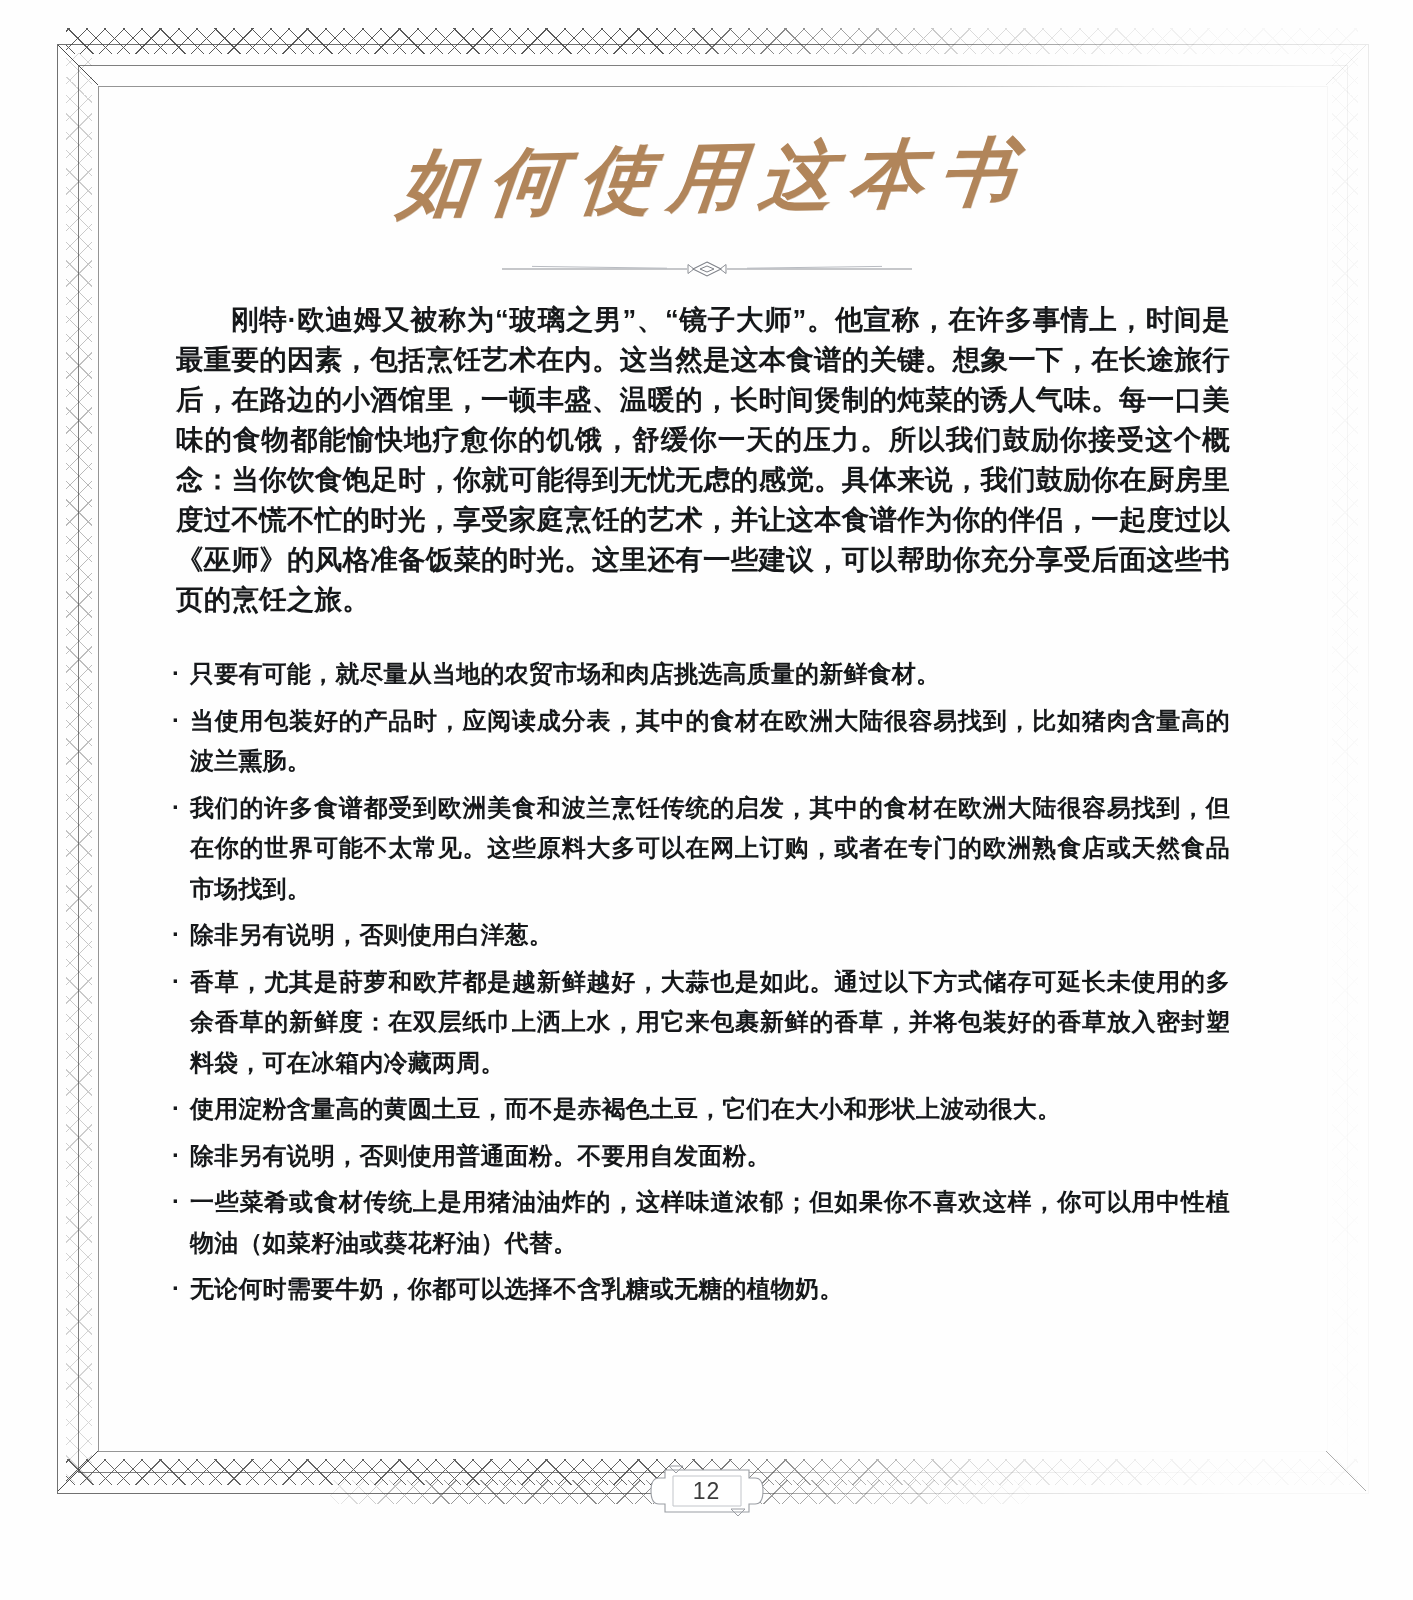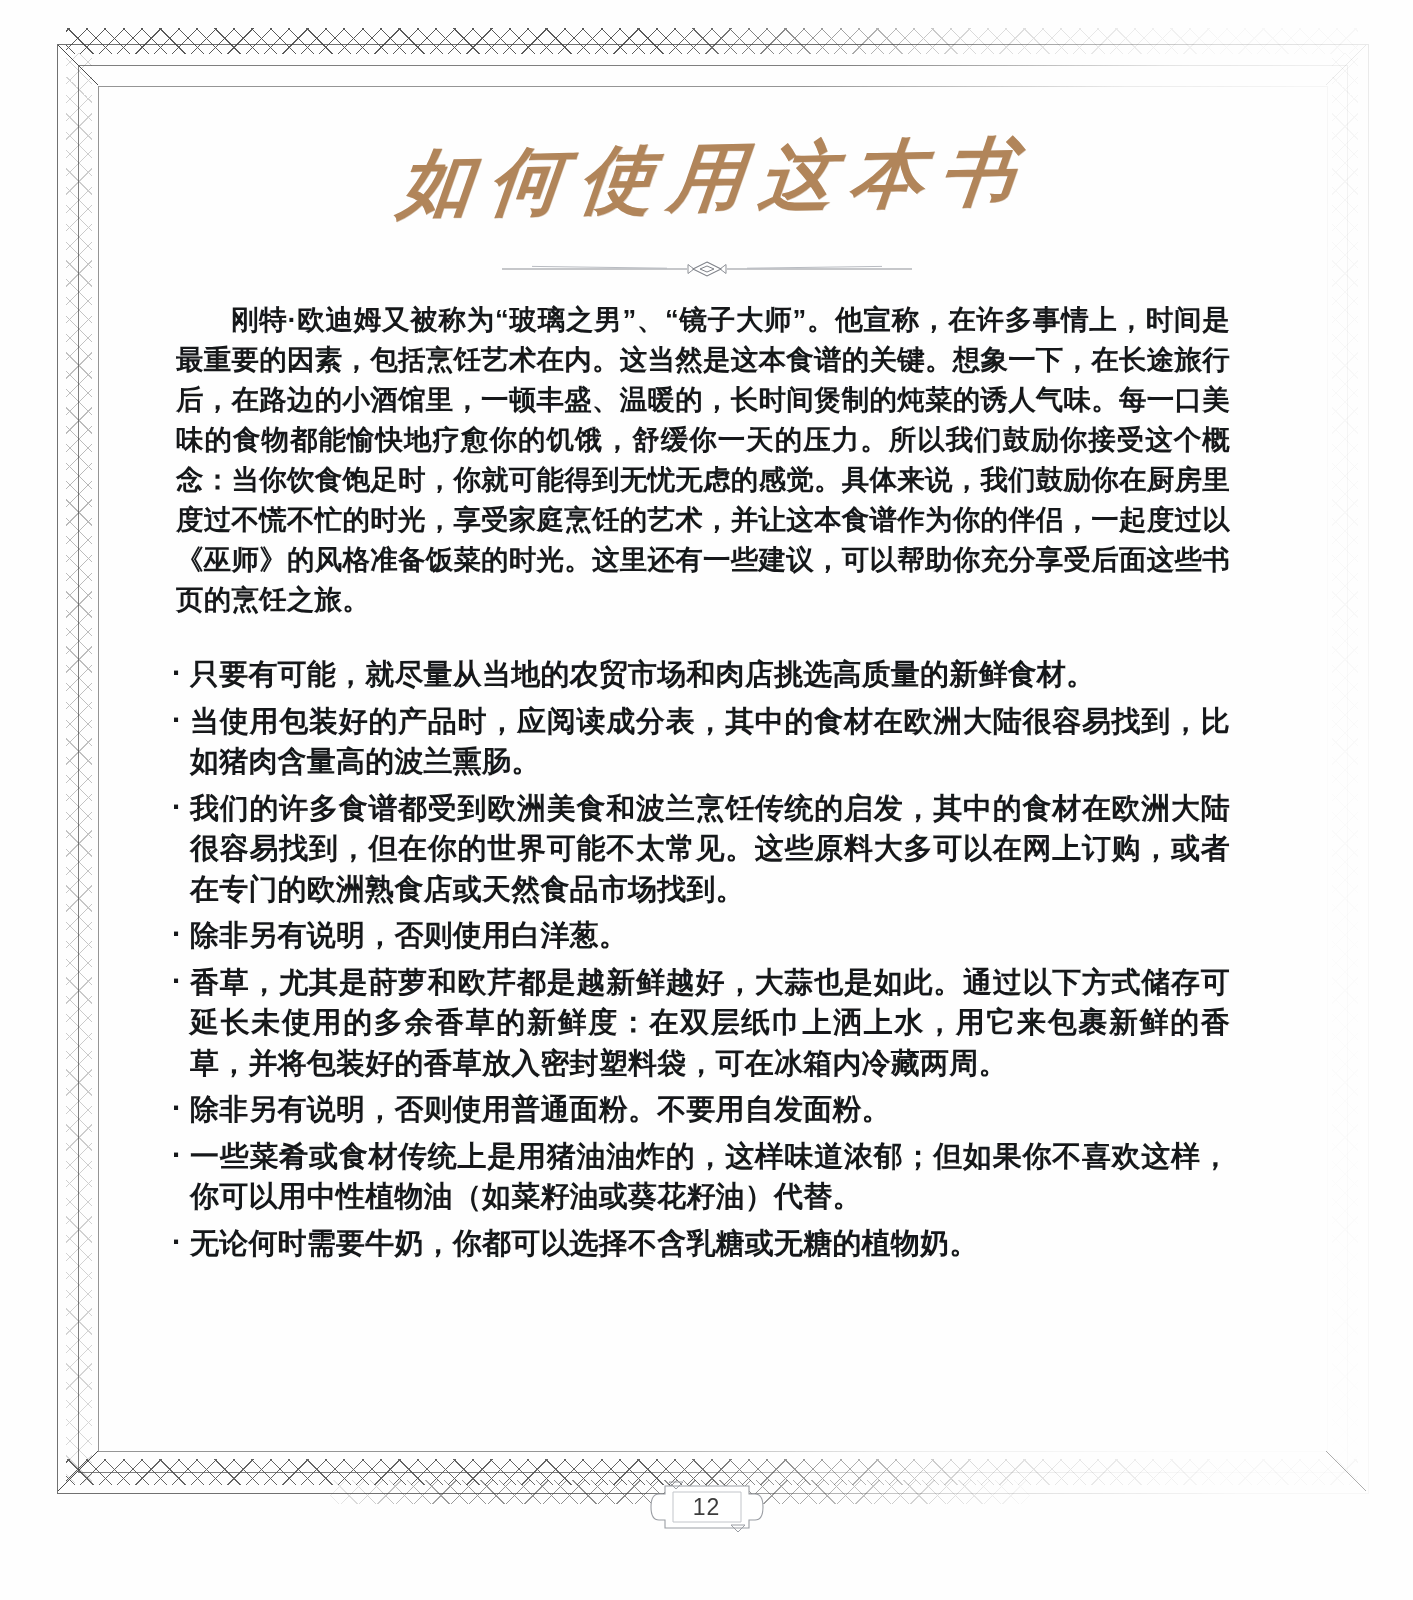--- a/index.html
+++ b/index.html
@@ -147,7 +147,7 @@
     position: relative;
     margin: 6px 0 1px 0;
     padding-left: 22px;
-    font-size: 29px;
+    font-size: 24px;
     line-height: 40.5px;
     color: #16181a;
     text-align: justify;

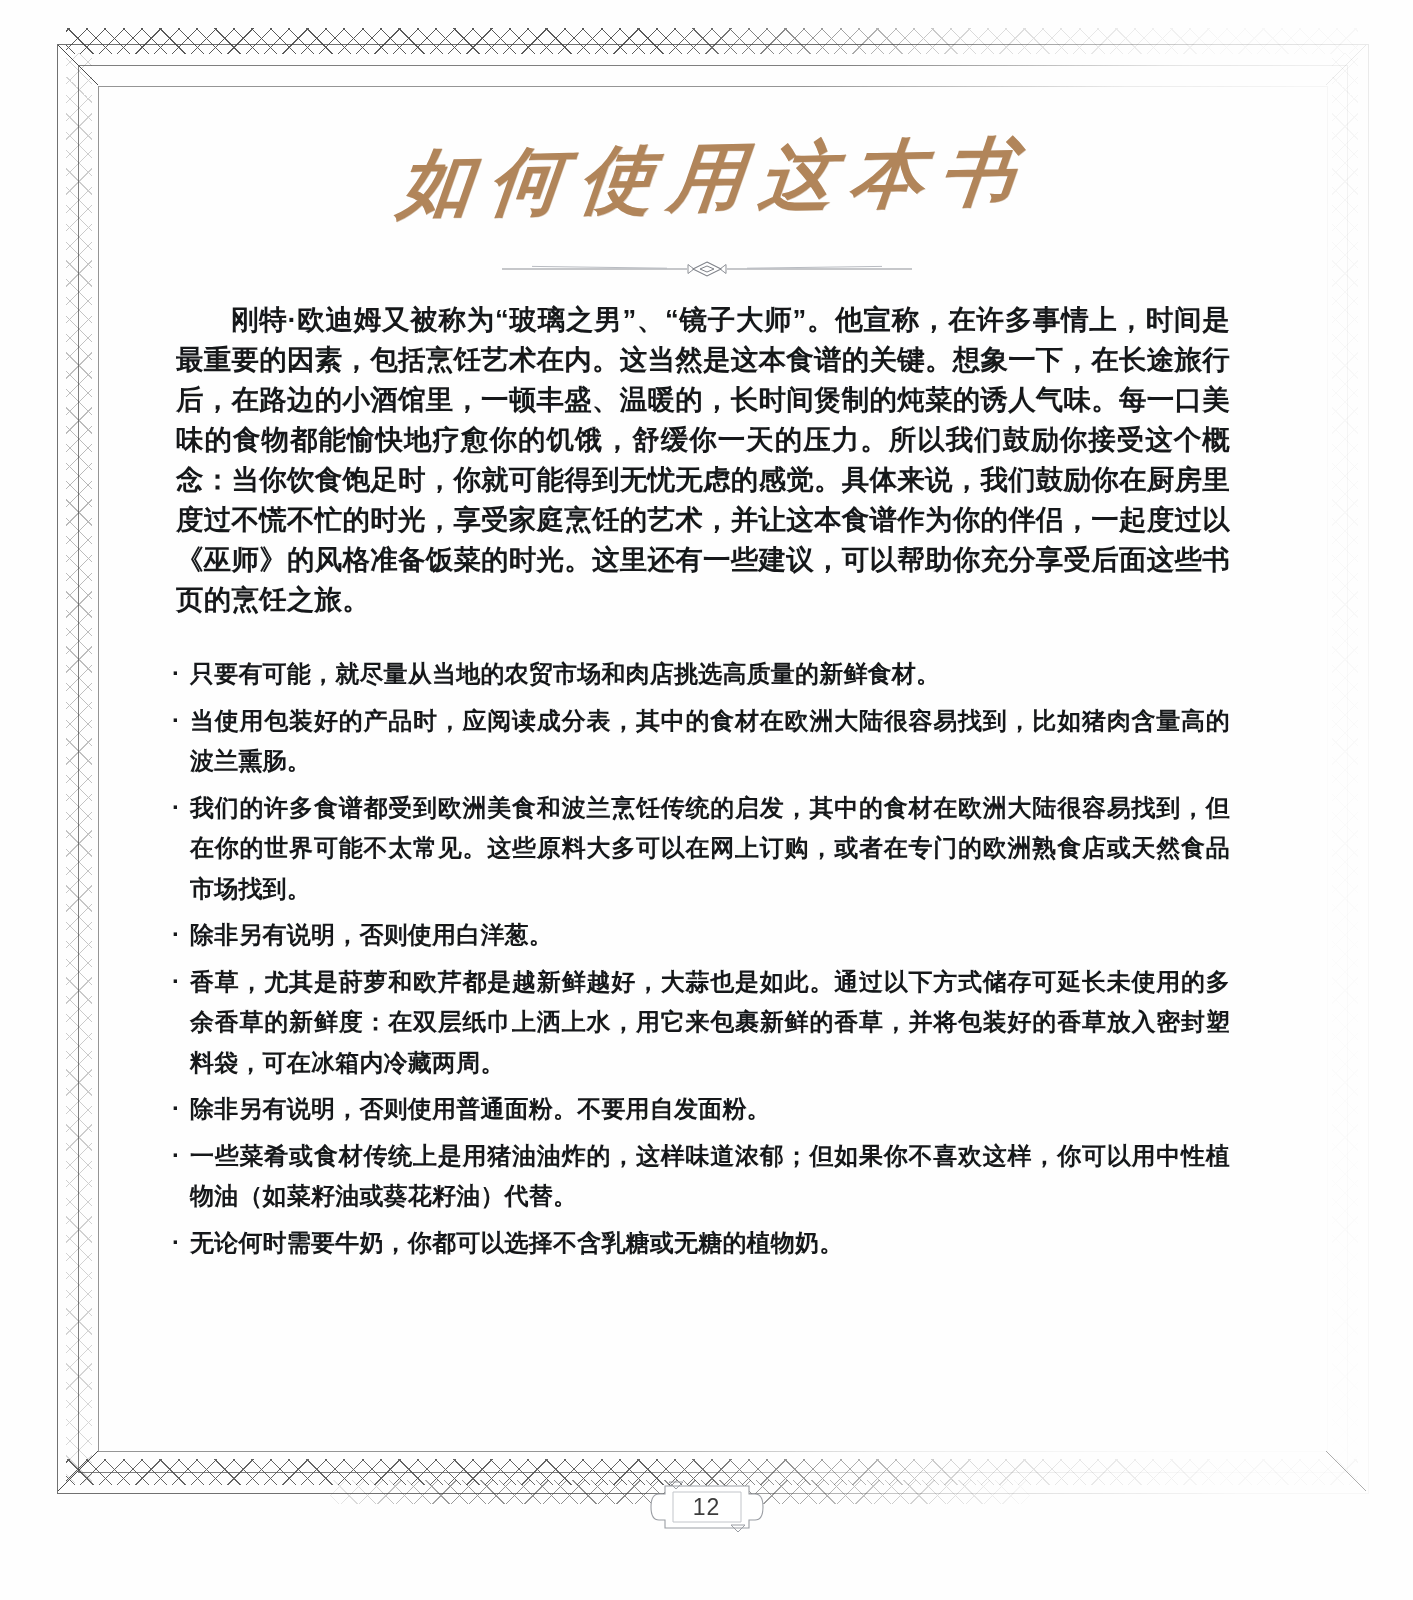--- a/index.html
+++ b/index.html
@@ -261,6 +261,7 @@
       <p class="tip">我们的许多食谱都受到欧洲美食和波兰烹饪传统的启发，其中的食材在欧洲大陆很容易找到，但在你的世界可能不太常见。这些原料大多可以在网上订购，或者在专门的欧洲熟食店或天然食品市场找到。</p>
       <p class="tip">除非另有说明，否则使用白洋葱。</p>
       <p class="tip">香草，尤其是莳萝和欧芹都是越新鲜越好，大蒜也是如此。通过以下方式储存可延长未使用的多余香草的新鲜度：在双层纸巾上洒上水，用它来包裹新鲜的香草，并将包装好的香草放入密封塑料袋，可在冰箱内冷藏两周。</p>
+      <p class="tip">使用淀粉含量高的黄圆土豆，而不是赤褐色土豆，它们在大小和形状上波动很大。</p>
       <p class="tip">除非另有说明，否则使用普通面粉。不要用自发面粉。</p>
       <p class="tip">一些菜肴或食材传统上是用猪油油炸的，这样味道浓郁；但如果你不喜欢这样，你可以用中性植物油（如菜籽油或葵花籽油）代替。</p>
       <p class="tip">无论何时需要牛奶，你都可以选择不含乳糖或无糖的植物奶。</p>

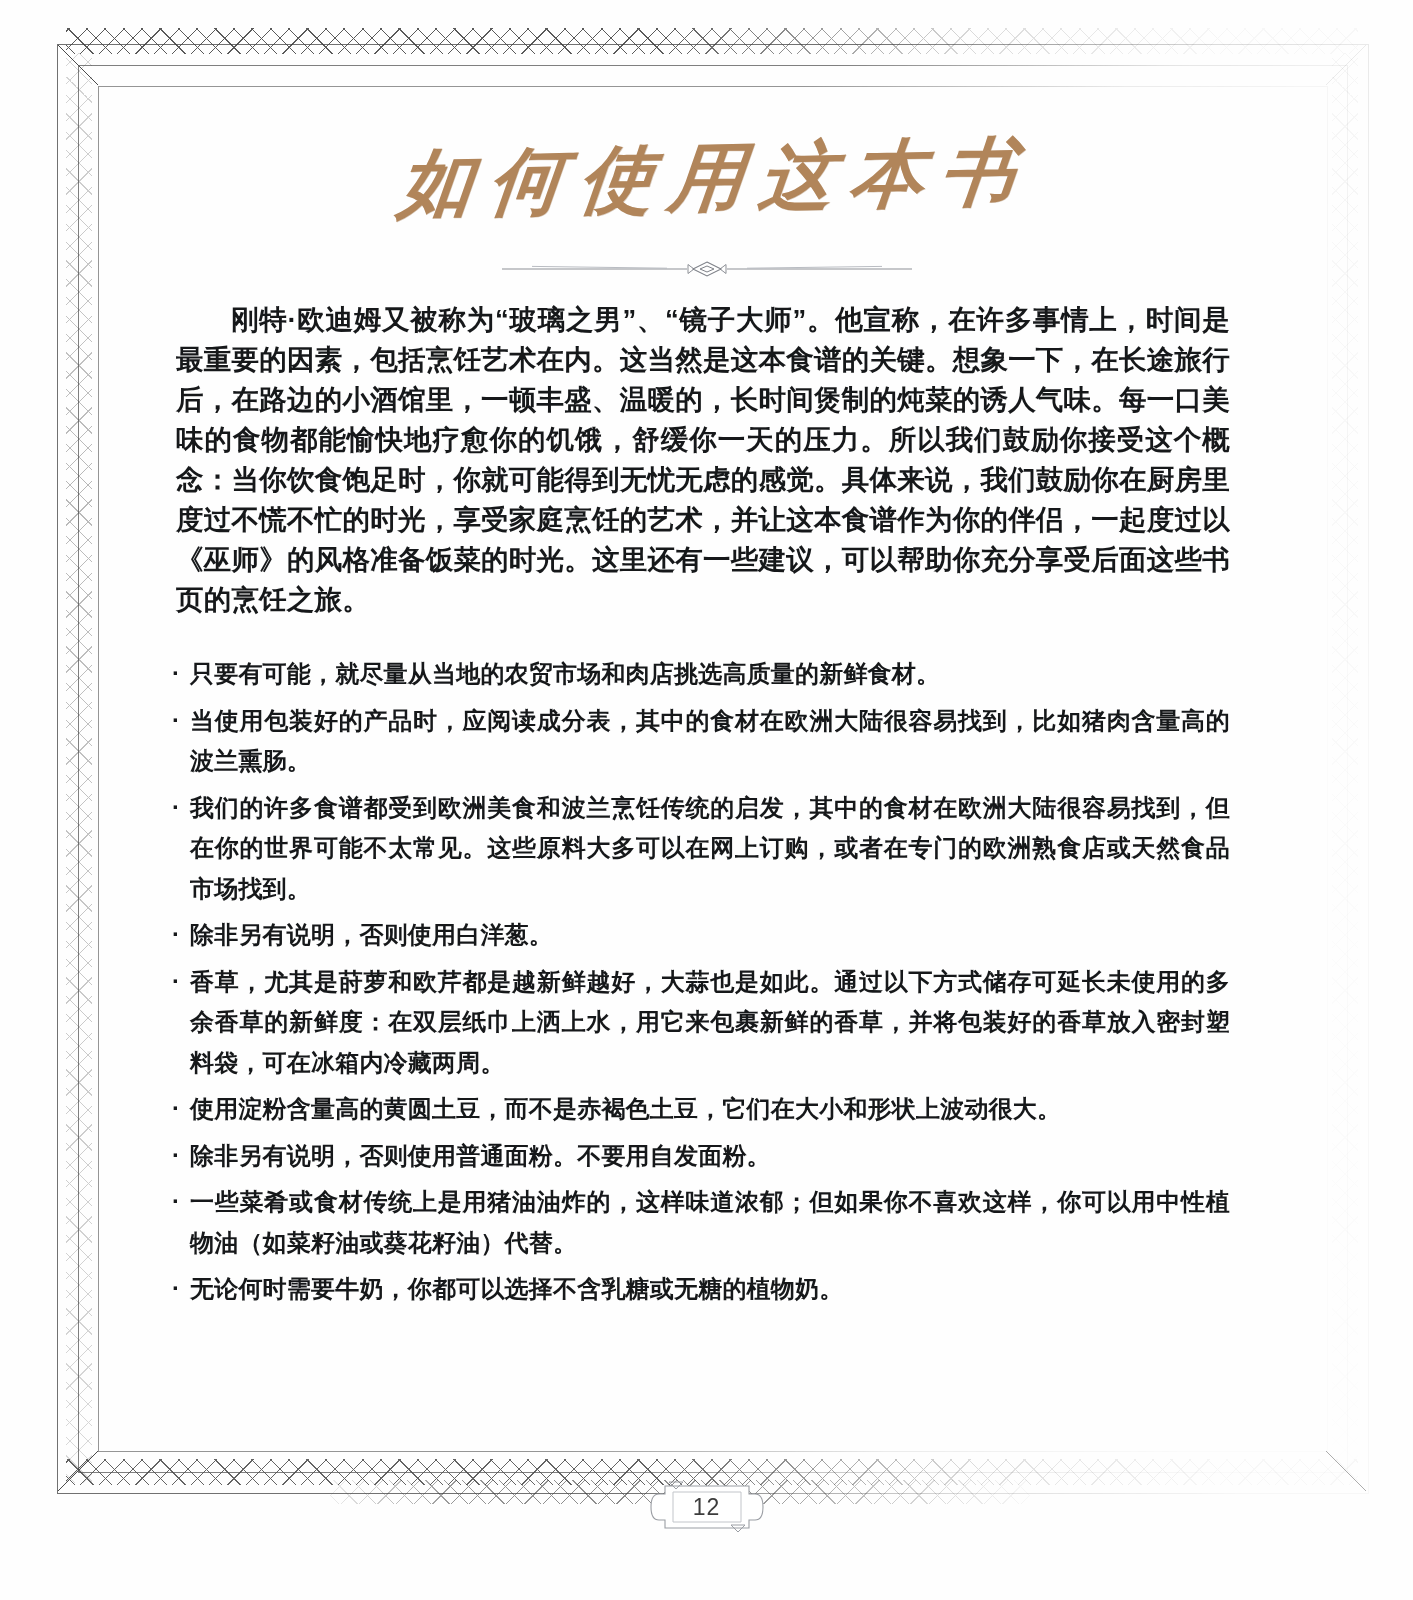--- a/index.html
+++ b/index.html
@@ -186,7 +186,7 @@
   .page-cartouche {
     position: absolute;
     left: 50%;
-    top: 16px;
+    top: 0;
     transform: translateX(-50%);
     width: 128px;
     height: 62px;

